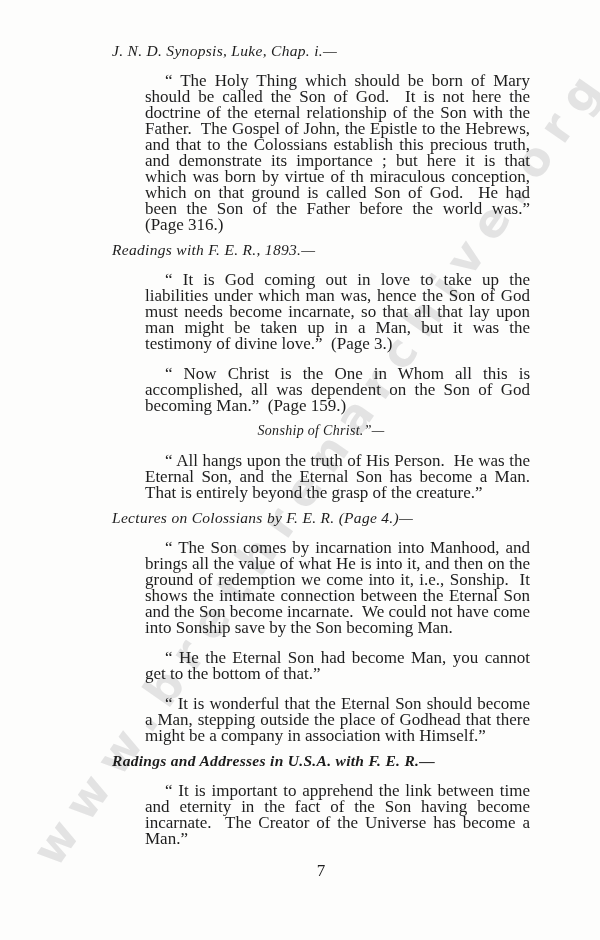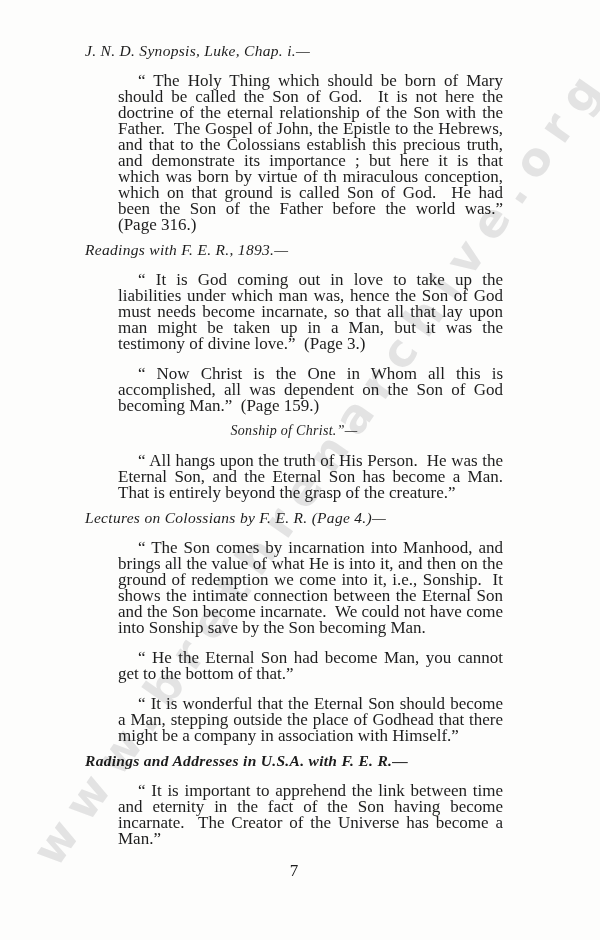--- a/index.html
+++ b/index.html
@@ -28,7 +28,7 @@
   }
   .page-content {
     position: absolute;
-    left: 85px;
+    left: 112px;
     top: 42px;
     width: 418px;
     z-index: 1;

